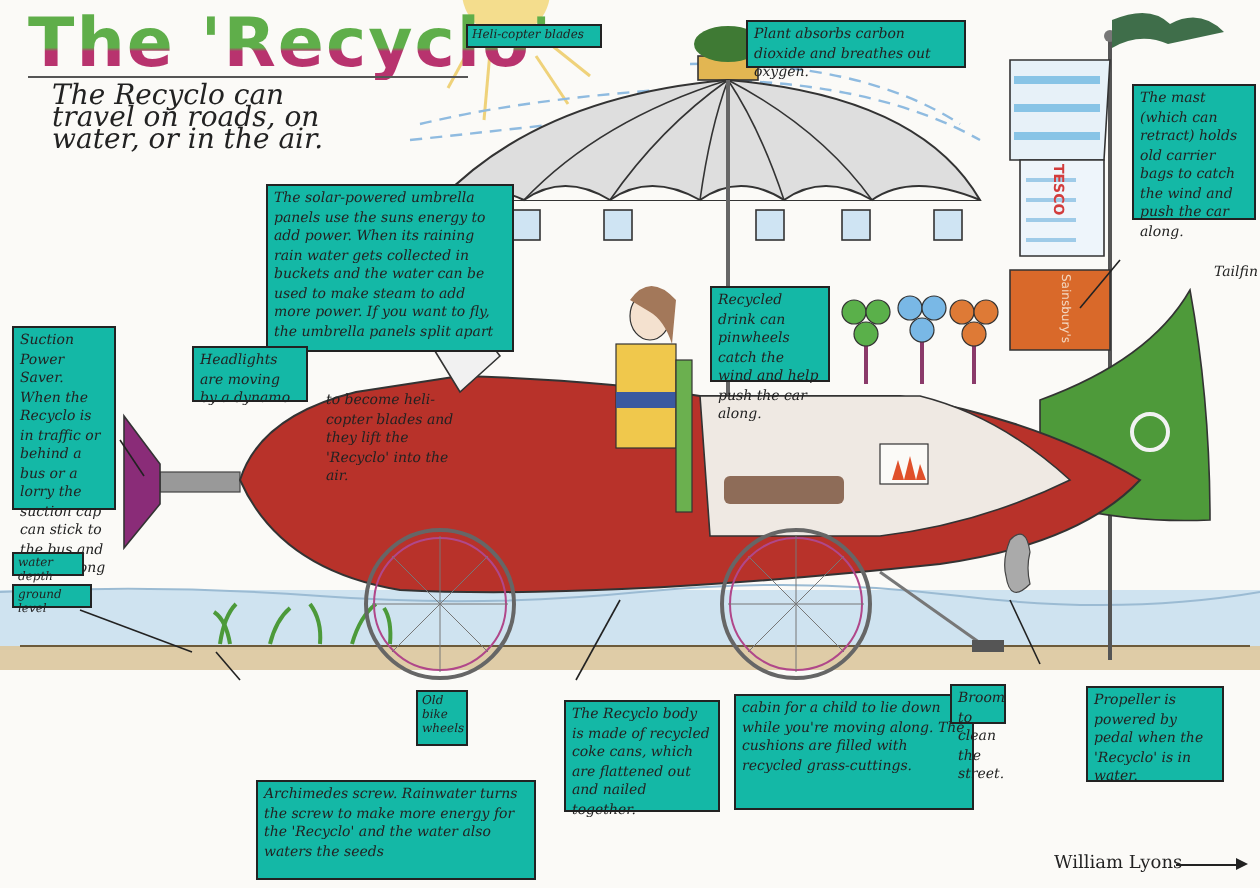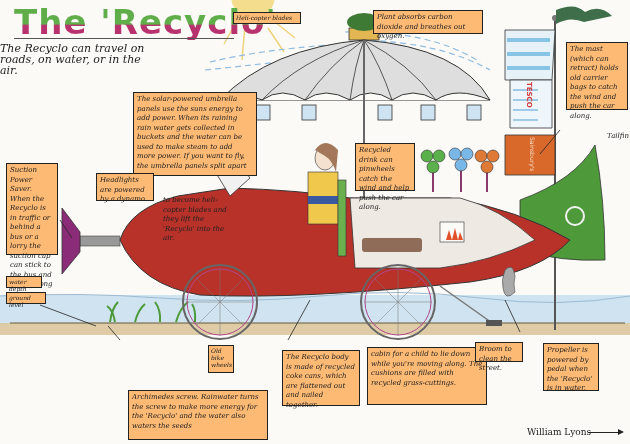--- a/index.html
+++ b/index.html
@@ -9,7 +9,7 @@
          background:linear-gradient(180deg,#5fae4a 0%,#5fae4a 55%,#b8336e 60%,#b8336e 100%);-webkit-background-clip:text;background-clip:text;color:transparent;line-height:36px;}
   .title-rule{position:absolute;left:14px;top:38px;width:220px;height:1px;background:#555;}
   .subtitle{position:absolute;left:0;top:43px;width:150px;font-size:11px;line-height:11px;color:#222;font-family:"DejaVu Serif",serif;font-style:italic;}
-  .note{position:absolute;border:1px solid #222;background:#fdba74;font-family:"DejaVu Serif",serif;font-style:italic;color:#222;font-size:7px;line-height:9.5px;padding:2px 3px;box-sizing:border-box;}
+  .note{position:absolute;border:1px solid #222;background:#14b8a6;font-family:"DejaVu Serif",serif;font-style:italic;color:#222;font-size:7px;line-height:9.5px;padding:2px 3px;box-sizing:border-box;}
   .credit{position:absolute;left:527px;top:427px;font-family:"DejaVu Serif",serif;font-size:9px;color:#222;}
   .credit-arrow{position:absolute;left:588px;top:432px;width:34px;height:1px;background:#222;}
   .credit-arrow:after{content:"";position:absolute;right:-2px;top:-3px;border-left:6px solid #222;border-top:3.5px solid transparent;border-bottom:3.5px solid transparent;}

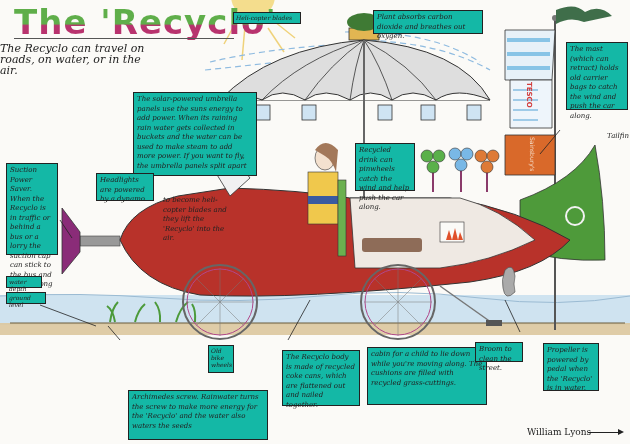--- a/index.html
+++ b/index.html
@@ -8,7 +8,7 @@
   .title{position:absolute;left:14px;top:4px;font-family:"DejaVu Sans",sans-serif;font-weight:bold;font-size:34px;letter-spacing:1px;
          background:linear-gradient(180deg,#5fae4a 0%,#5fae4a 55%,#b8336e 60%,#b8336e 100%);-webkit-background-clip:text;background-clip:text;color:transparent;line-height:36px;}
   .title-rule{position:absolute;left:14px;top:38px;width:220px;height:1px;background:#555;}
-  .subtitle{position:absolute;left:0;top:43px;width:150px;font-size:11px;line-height:11px;color:#222;font-family:"DejaVu Serif",serif;font-style:italic;}
+  .subtitle{position:absolute;left:26px;top:43px;width:150px;font-size:14px;line-height:11px;color:#222;font-family:"DejaVu Serif",serif;font-style:italic;}
   .note{position:absolute;border:1px solid #222;background:#14b8a6;font-family:"DejaVu Serif",serif;font-style:italic;color:#222;font-size:7px;line-height:9.5px;padding:2px 3px;box-sizing:border-box;}
   .credit{position:absolute;left:527px;top:427px;font-family:"DejaVu Serif",serif;font-size:9px;color:#222;}
   .credit-arrow{position:absolute;left:588px;top:432px;width:34px;height:1px;background:#222;}

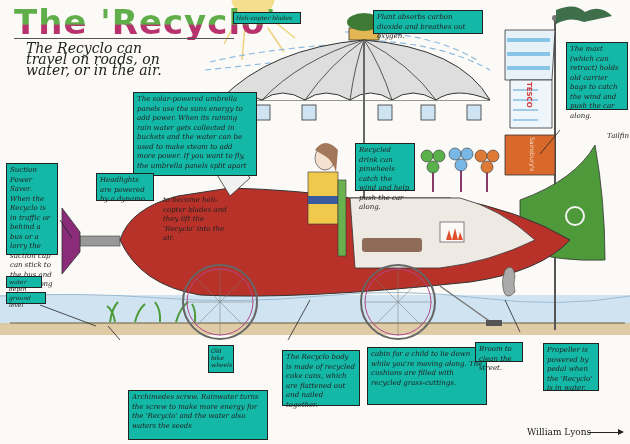--- a/index.html
+++ b/index.html
@@ -183,7 +183,7 @@
   <div class="note" style="left:373px;top:10px;width:110px;height:24px;">Plant absorbs carbon dioxide and breathes out oxygen.</div>
   <div class="note" style="left:100px;top:92px;width:124px;height:84px;margin-left:33px;">The solar-powered umbrella panels use the suns energy to add power. When its raining rain water gets collected in buckets and the water can be used to make steam to add more power. If you want to fly, the umbrella panels split apart</div>
   <div class="note" style="left:160px;top:158px;width:80px;height:34px;border:none;background:transparent;margin-top:36px;">to become heli-copter blades and they lift the 'Recyclo' into the air.</div>
-  <div class="note" style="left:96px;top:173px;width:58px;height:28px;">Headlights are powered by a dynamo</div>
+  <div class="note" style="left:96px;top:173px;width:58px;height:28px;">Headlights are moving by a dynamo</div>
   <div class="note" style="left:6px;top:163px;width:52px;height:92px;">Suction Power Saver. When the Recyclo is in traffic or behind a bus or a lorry the suction cap can stick to the bus and pull it along</div>
   <div class="note" style="left:6px;top:276px;width:36px;height:12px;font-size:6px;line-height:7px;padding:1px 2px;">water depth</div>
   <div class="note" style="left:6px;top:292px;width:40px;height:12px;font-size:6px;line-height:7px;padding:1px 2px;">ground level</div>

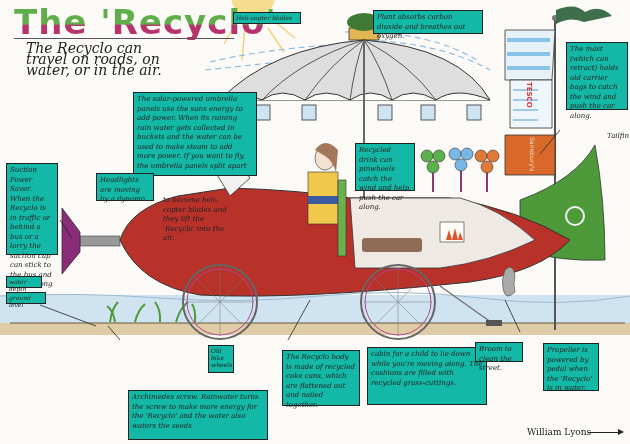--- a/index.html
+++ b/index.html
@@ -194,7 +194,7 @@
   <div class="note" style="left:128px;top:390px;width:140px;height:50px;">Archimedes screw. Rainwater turns the screw to make more energy for the 'Recyclo' and the water also waters the seeds</div>
   <div class="note" style="left:250px;top:350px;width:78px;height:56px;margin-left:32px;">The Recyclo body is made of recycled coke cans, which are flattened out and nailed together.</div>
   <div class="note" style="left:367px;top:347px;width:120px;height:58px;">cabin for a child to lie down while you're moving along. The cushions are filled with recycled grass-cuttings.</div>
-  <div class="note" style="left:475px;top:342px;width:48px;height:20px;">Broom to clean the street.</div>
+  <div class="note" style="left:475px;top:342px;width:28px;height:20px;">Broom to clean the street.</div>
   <div class="note" style="left:543px;top:343px;width:56px;height:48px;">Propeller is powered by pedal when the 'Recyclo' is in water.</div>
 
   <div style="position:absolute;left:533px;top:82px;transform:rotate(90deg);transform-origin:left top;font-size:7px;font-weight:bold;color:#d23c3c;">TESCO</div>

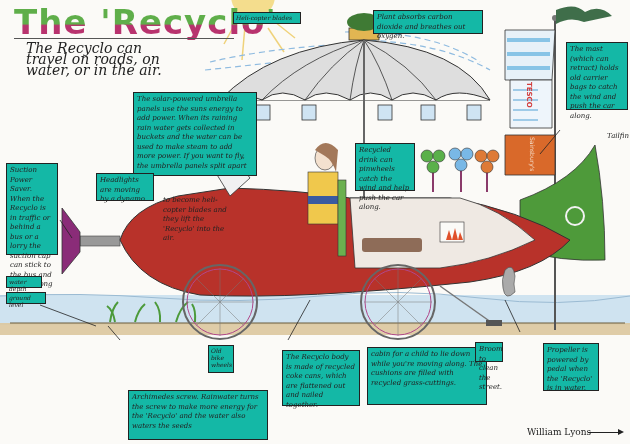--- a/index.html
+++ b/index.html
@@ -195,7 +195,7 @@
   <div class="note" style="left:250px;top:350px;width:78px;height:56px;margin-left:32px;">The Recyclo body is made of recycled coke cans, which are flattened out and nailed together.</div>
   <div class="note" style="left:367px;top:347px;width:120px;height:58px;">cabin for a child to lie down while you're moving along. The cushions are filled with recycled grass-cuttings.</div>
   <div class="note" style="left:475px;top:342px;width:28px;height:20px;">Broom to clean the street.</div>
-  <div class="note" style="left:543px;top:343px;width:56px;height:48px;">Propeller is powered by pedal when the 'Recyclo' is in water.</div>
+  <div class="note" style="left:543px;top:343px;width:69px;height:48px;">Propeller is powered by pedal when the 'Recyclo' is in water.</div>
 
   <div style="position:absolute;left:533px;top:82px;transform:rotate(90deg);transform-origin:left top;font-size:7px;font-weight:bold;color:#d23c3c;">TESCO</div>
   <div style="position:absolute;left:536px;top:137px;transform:rotate(90deg);transform-origin:left top;font-size:6px;color:#f3d8c2;">Sainsbury's</div>

